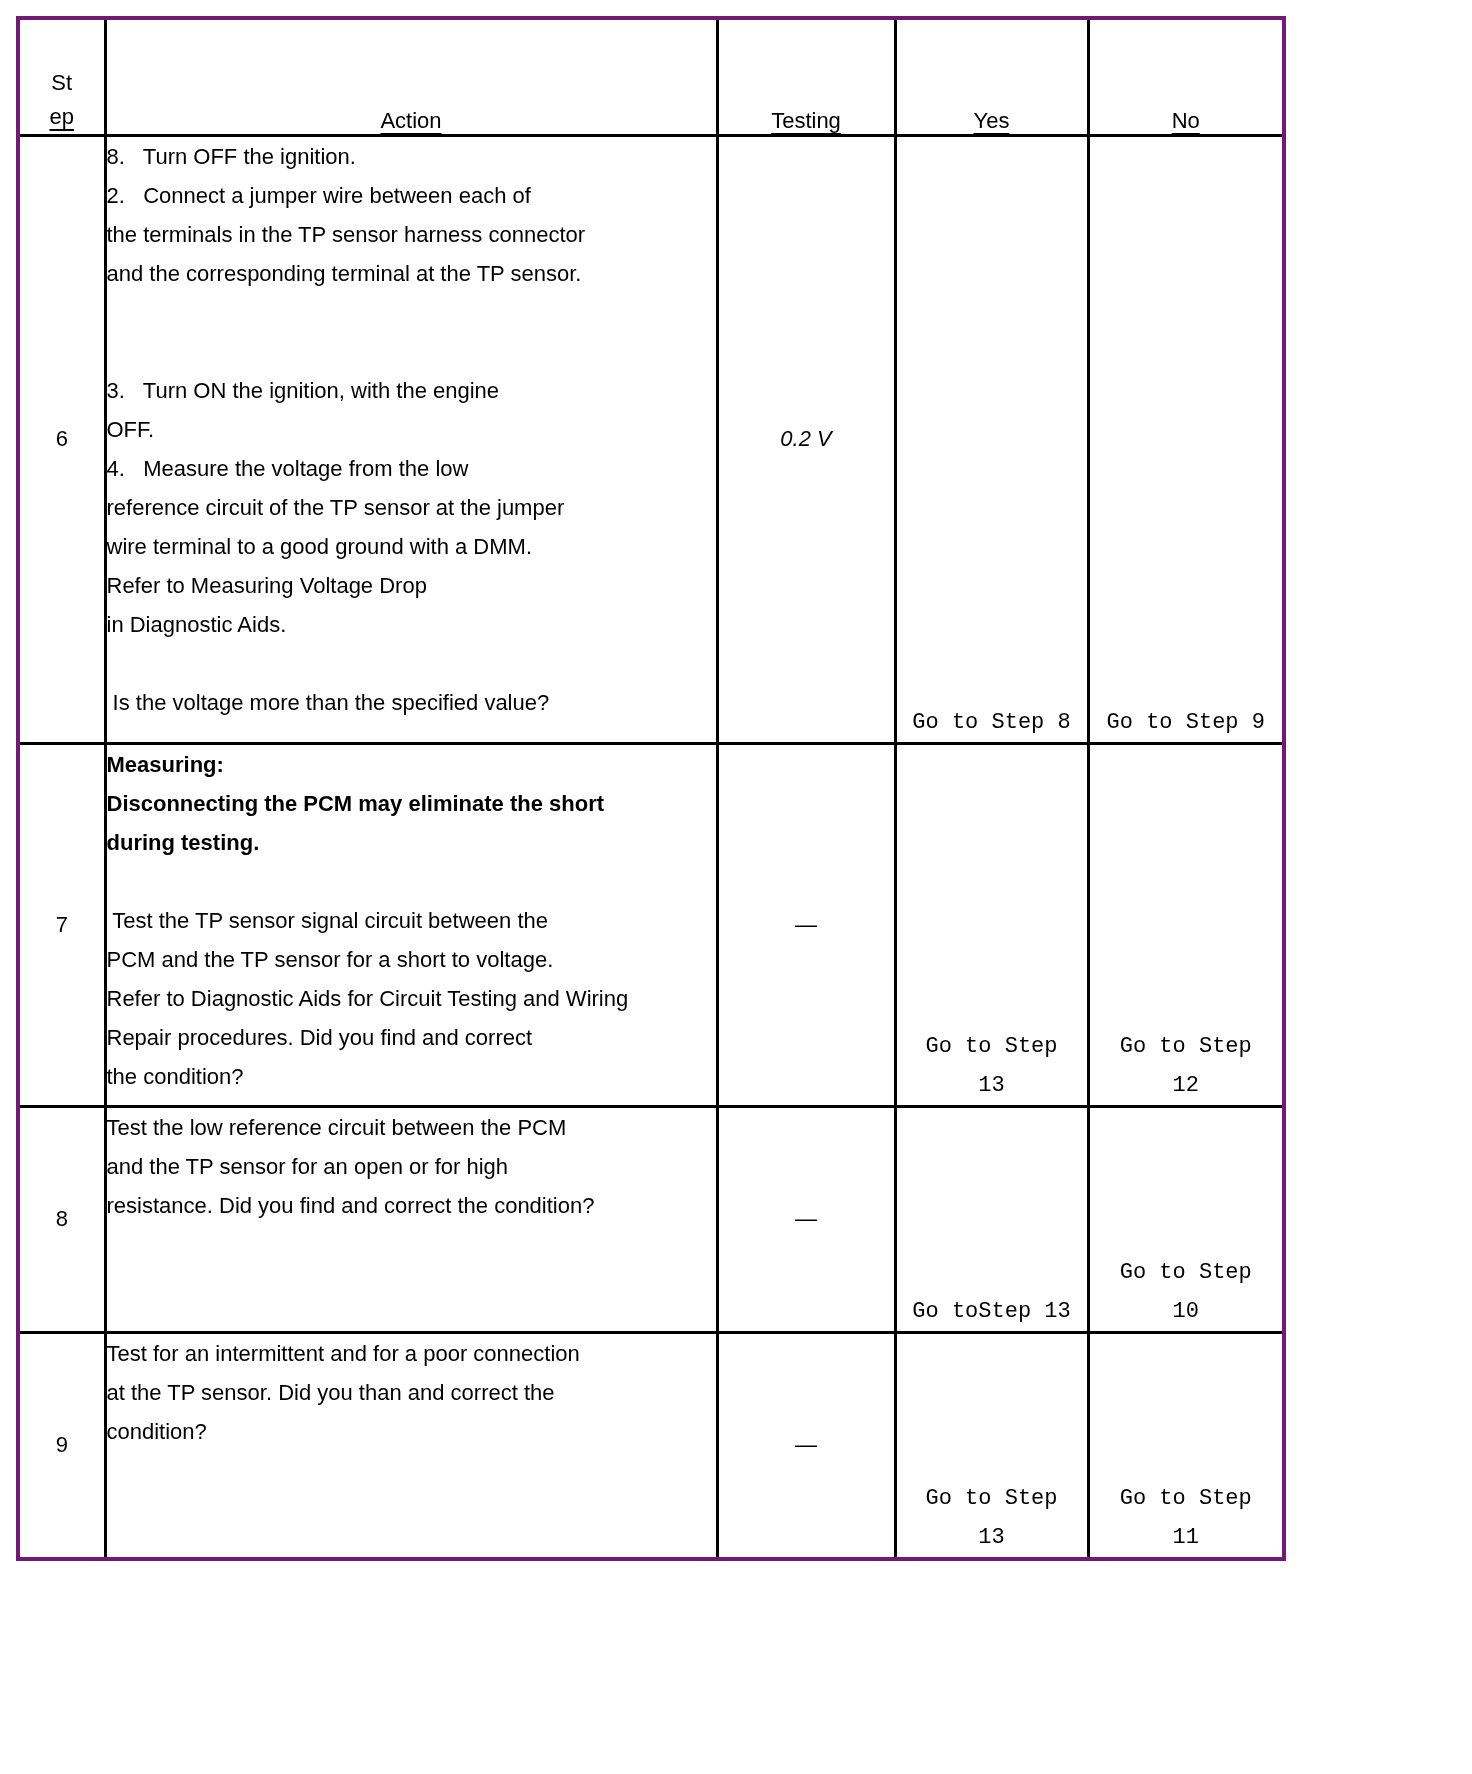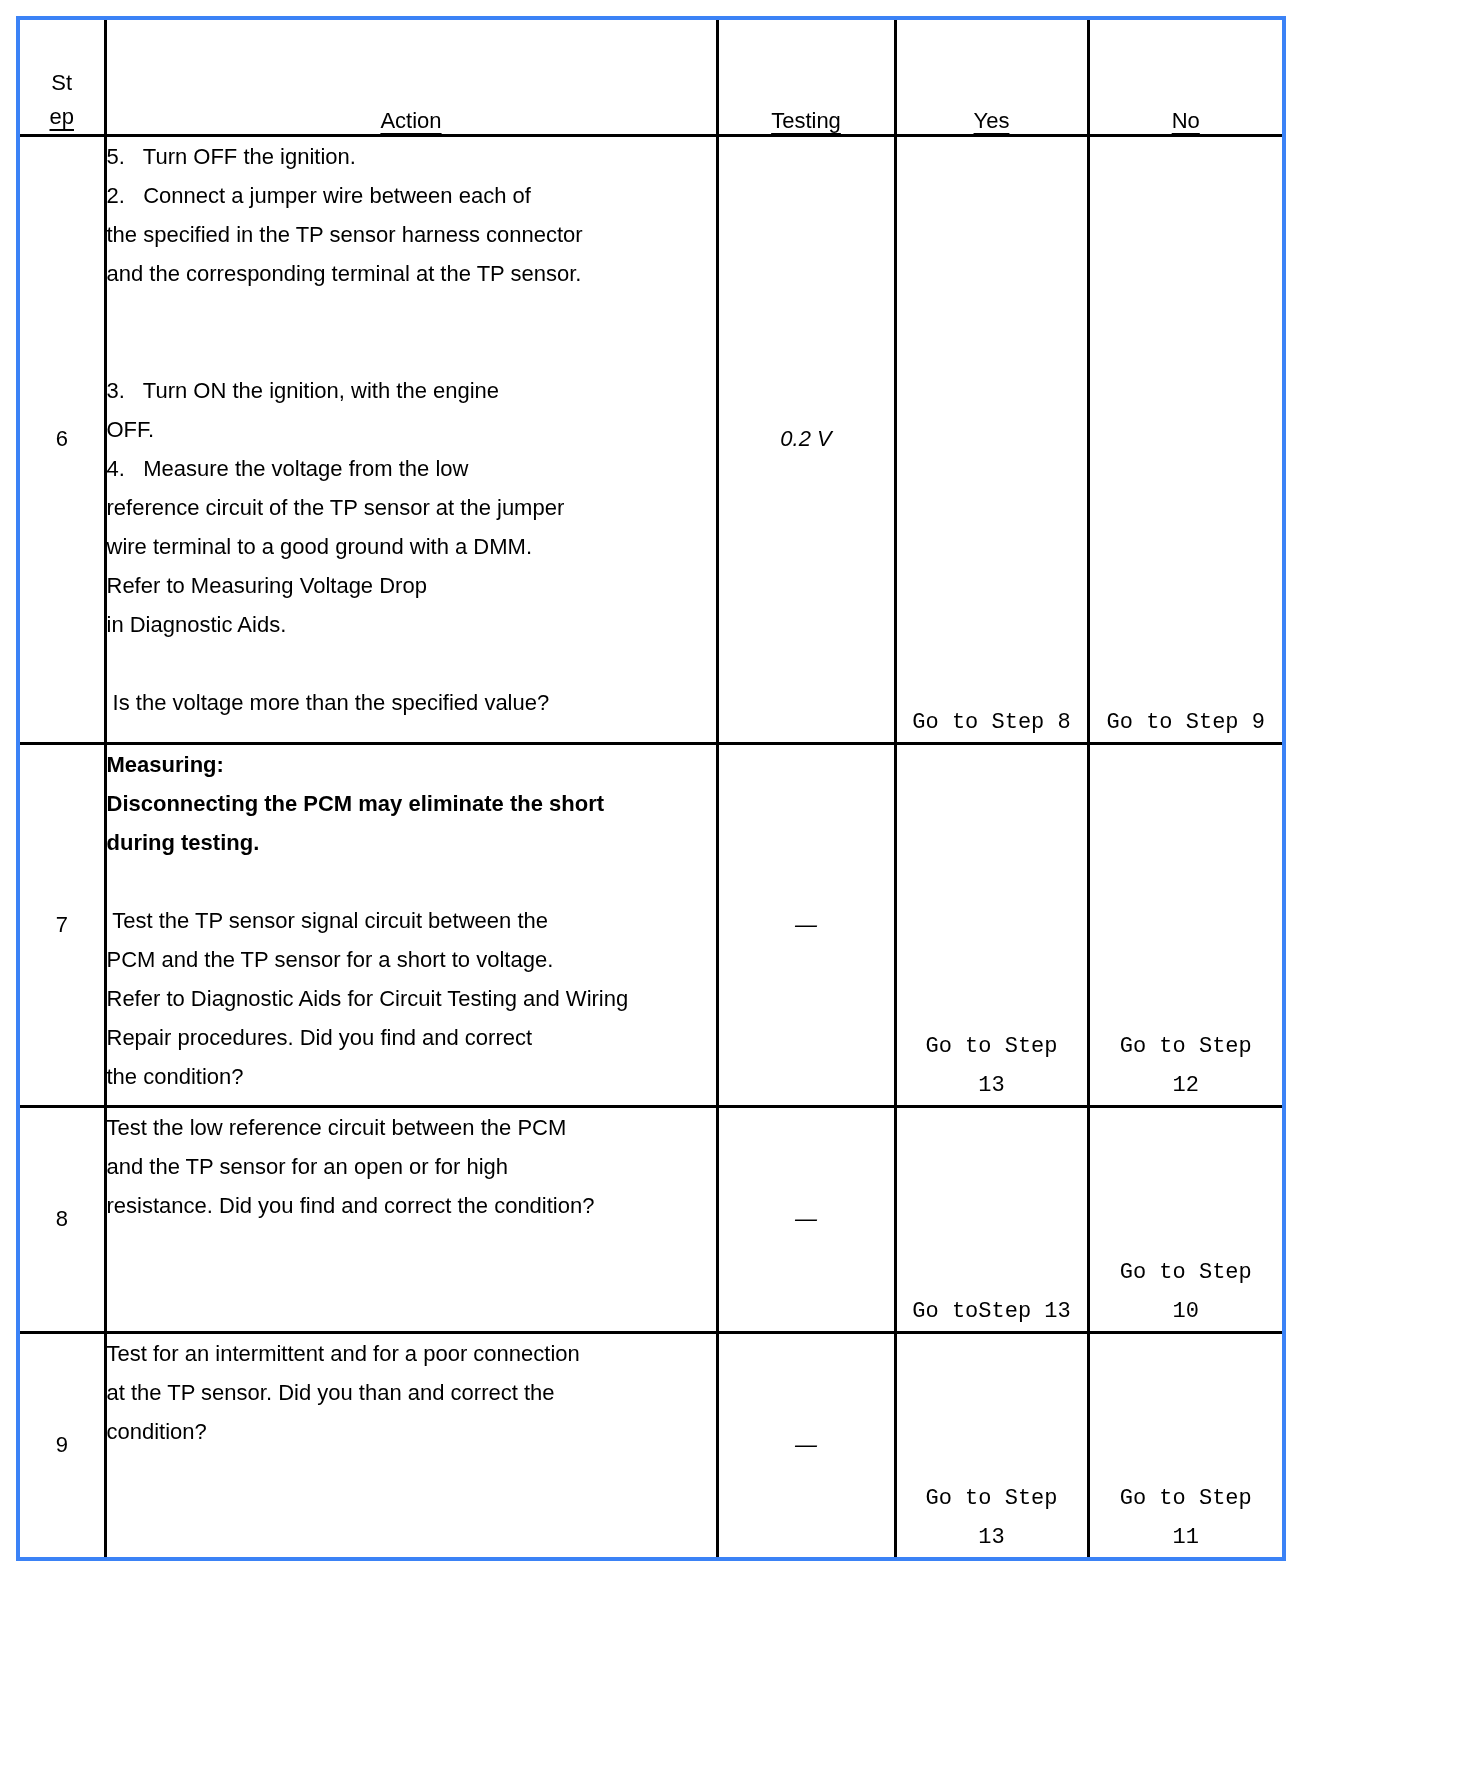--- a/index.html
+++ b/index.html
@@ -21,7 +21,7 @@
     border-collapse: collapse;
     table-layout: fixed;
     width: 1266px;
-    border: 4px solid #3b82f6;
+    border: 4px solid #701a75;
     background: #fff;
   }
   table.diag th,

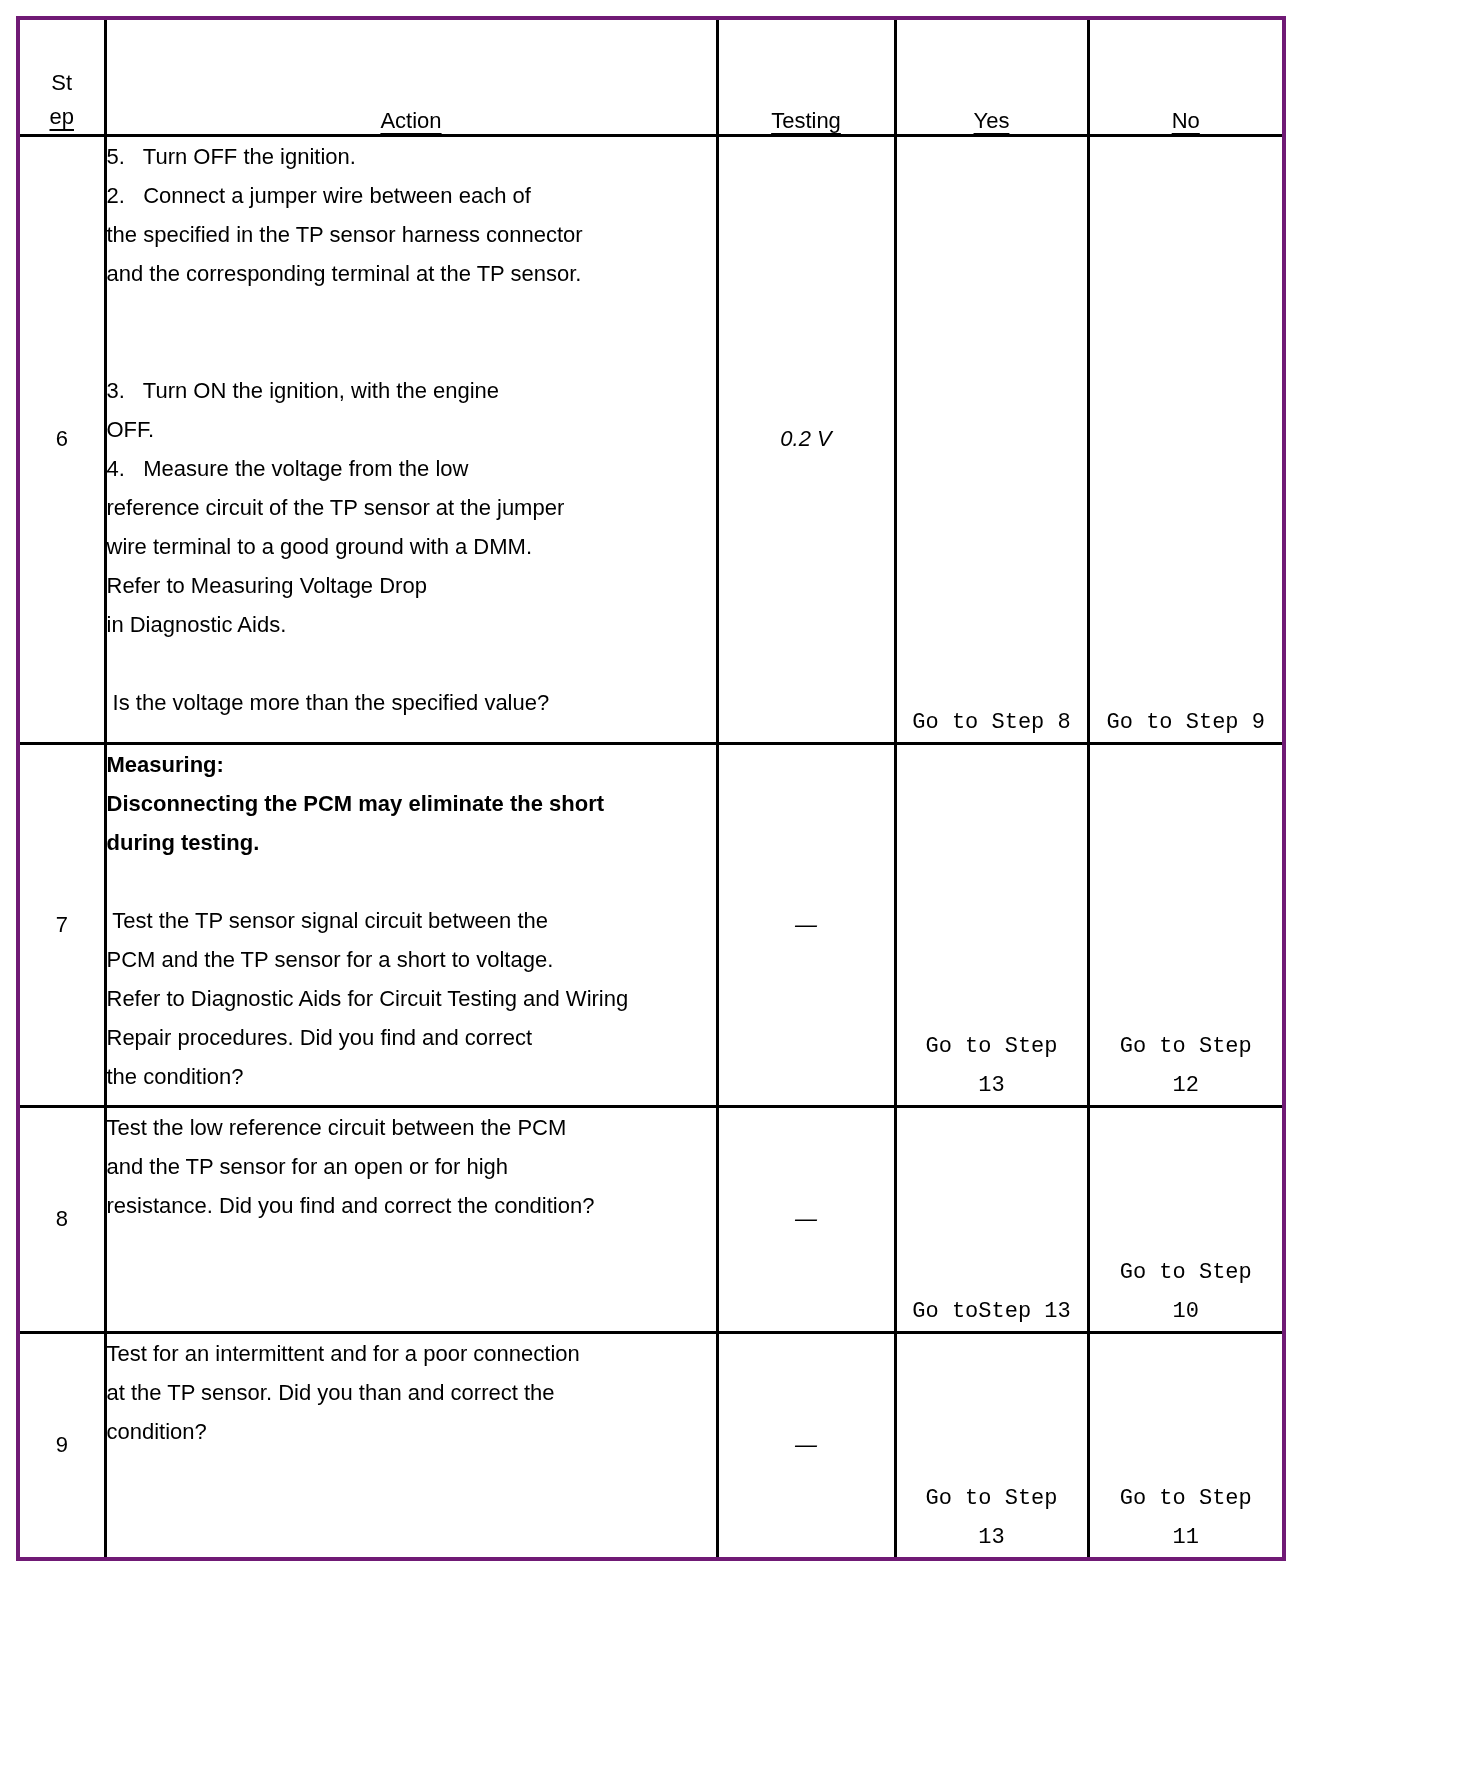--- a/index.html
+++ b/index.html
@@ -120,7 +120,7 @@
       <tr class="row-6">
         <td class="step-cell">6</td>
         <td class="action-cell">
-            <div class="line">5.   Turn OFF the ignition.</div>
+            <div class="line">8.   Turn OFF the ignition.</div>
             <div class="line">2.   Connect a jumper wire between each of</div>
             <div class="line">the specified in the TP sensor harness connector</div>
             <div class="line">and the corresponding terminal at the TP sensor.</div>

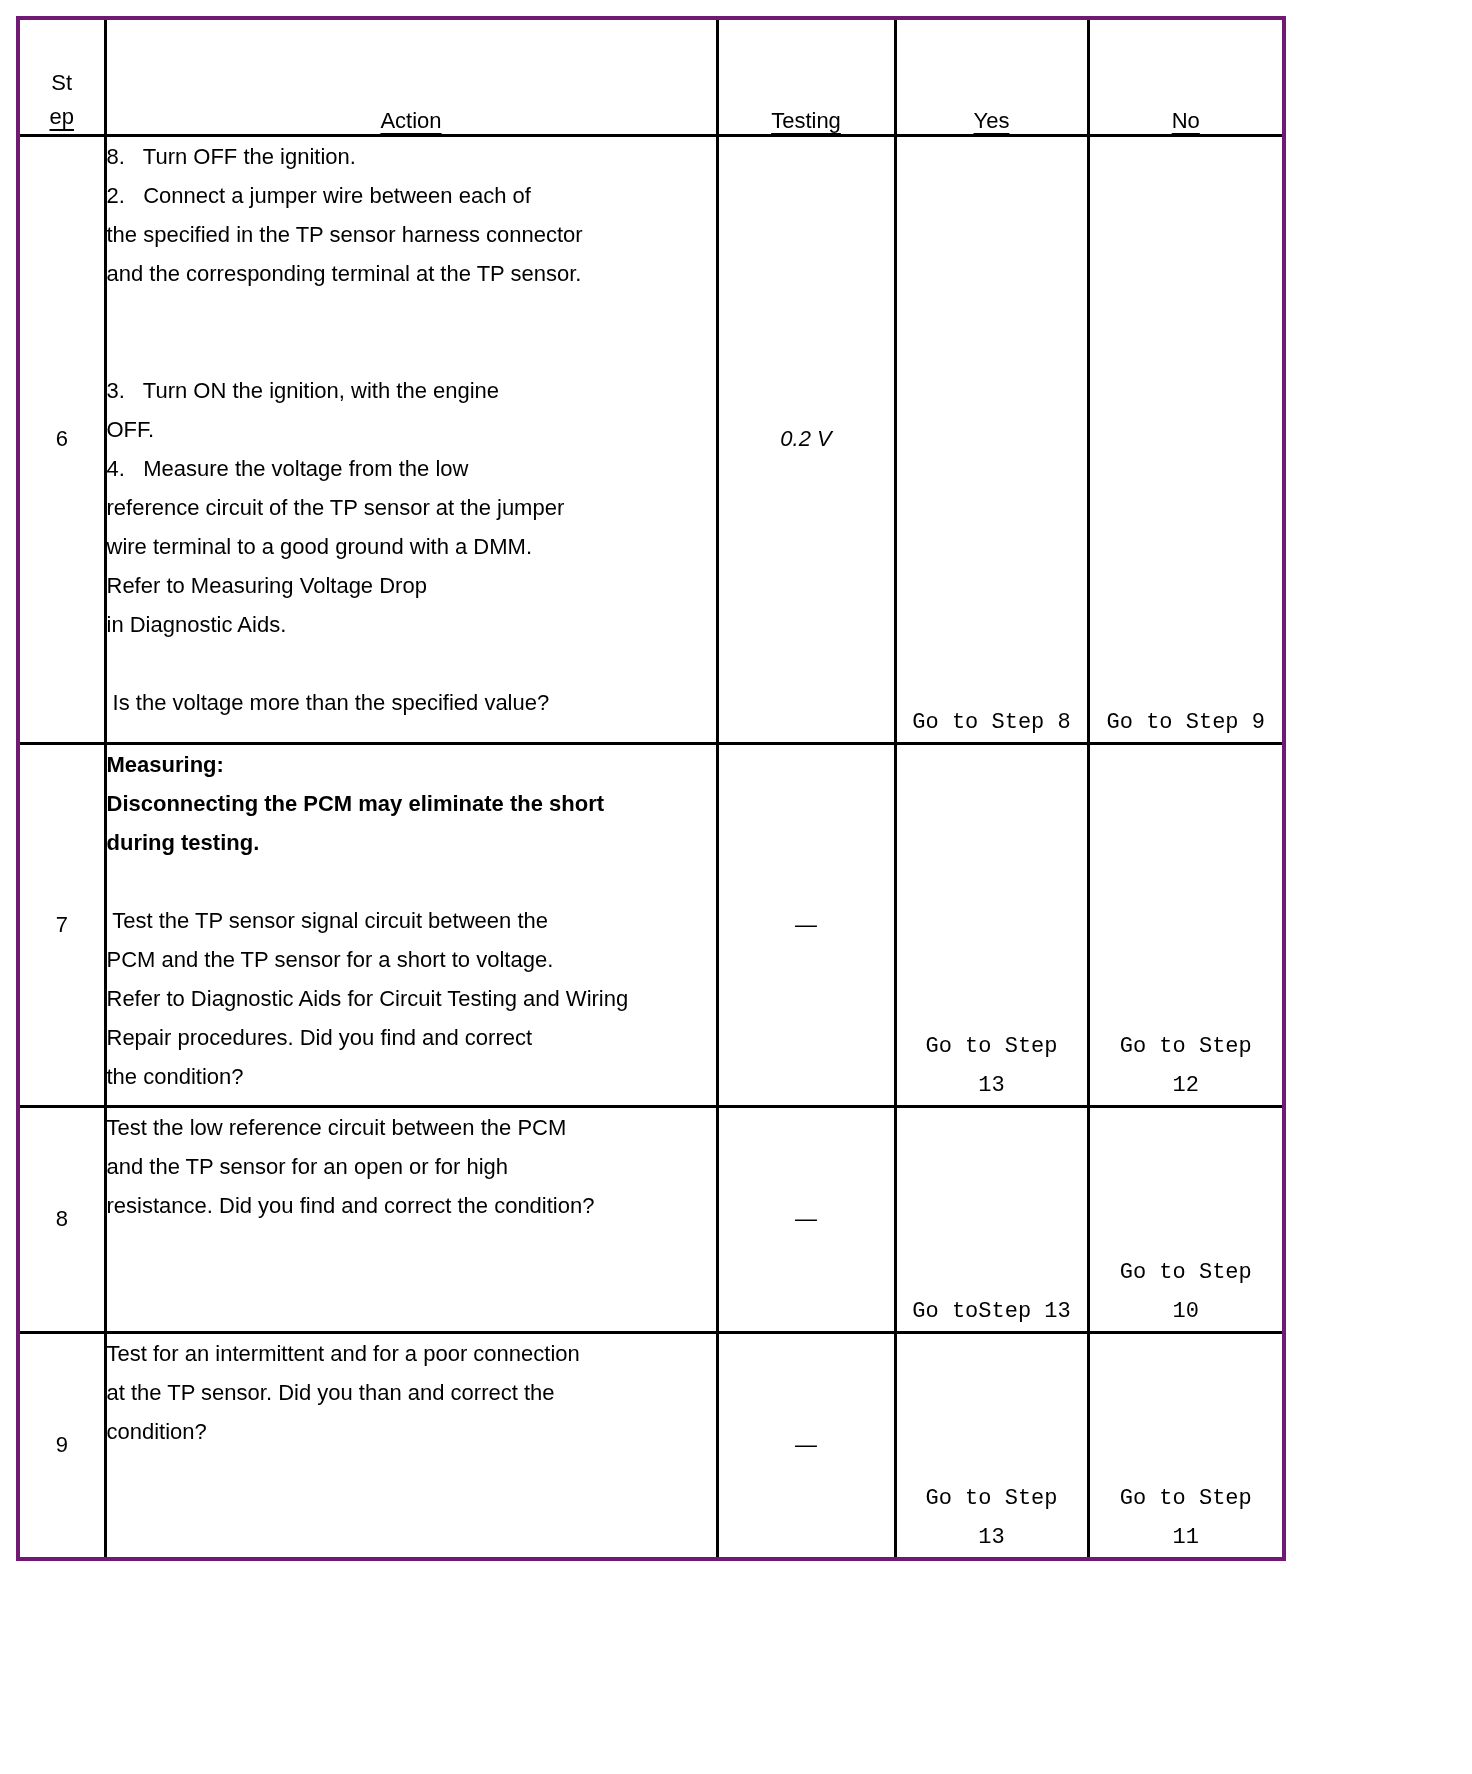--- a/index.html
+++ b/index.html
@@ -122,7 +122,7 @@
         <td class="action-cell">
             <div class="line">8.   Turn OFF the ignition.</div>
             <div class="line">2.   Connect a jumper wire between each of</div>
-            <div class="line">the specified in the TP sensor harness connector</div>
+            <div class="line">the terminals in the TP sensor harness connector</div>
             <div class="line">and the corresponding terminal at the TP sensor.</div>
             <div class="line">&nbsp;</div>
             <div class="line">&nbsp;</div>

